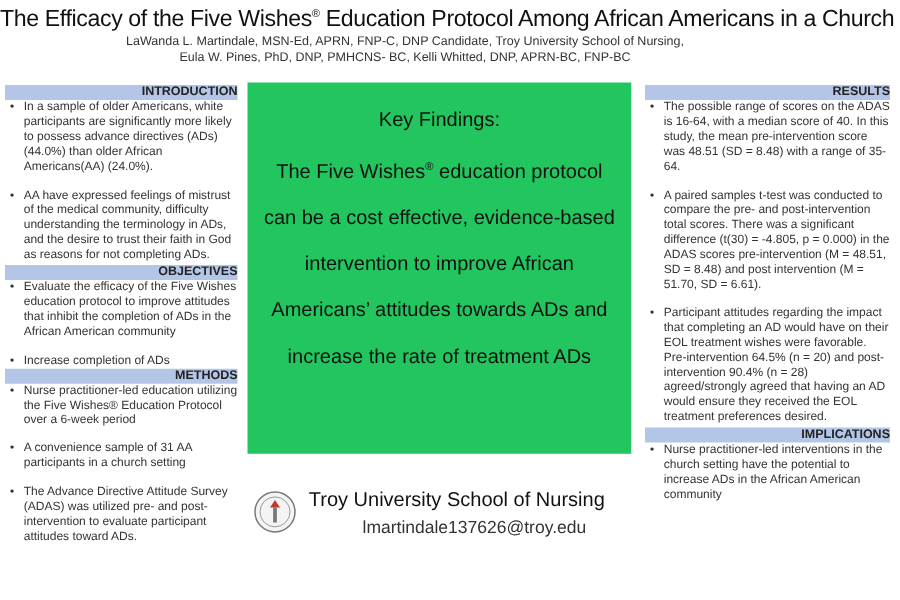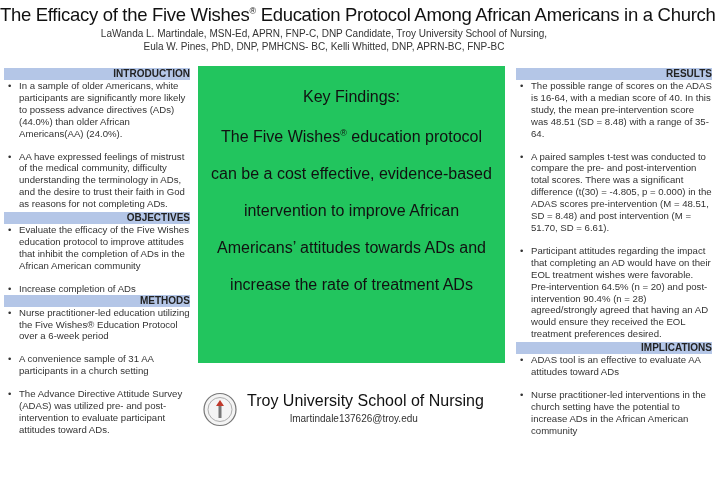--- a/index.html
+++ b/index.html
@@ -82,7 +82,6 @@
   </ul>
   <div class="hdr" style="margin-top:2px;">IMPLICATIONS</div>
   <ul>
-    <li class="gap">ADAS tool is an effective to evaluate AA attitudes toward ADs</li>
     <li>Nurse practitioner-led interventions in the church setting have the potential to increase ADs in the African American community</li>
   </ul>
 </div>

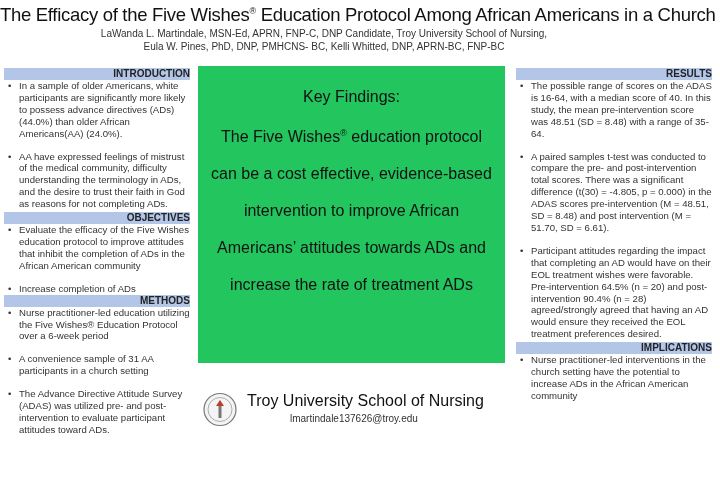--- a/index.html
+++ b/index.html
@@ -23,7 +23,7 @@
   .center-box sup { font-size:9px; }
   .footer-logo { position:absolute; left:203px; top:392px; width:34px; height:35px; }
   .univ { position:absolute; left:247px; top:392px; font-size:16px; color:#111; }
-  .email { position:absolute; left:290px; top:413px; font-size:10px; color:#333; }
+  .email { position:absolute; left:290px; top:413px; font-size:14px; color:#333; }
 </style>
 </head>
 <body>

